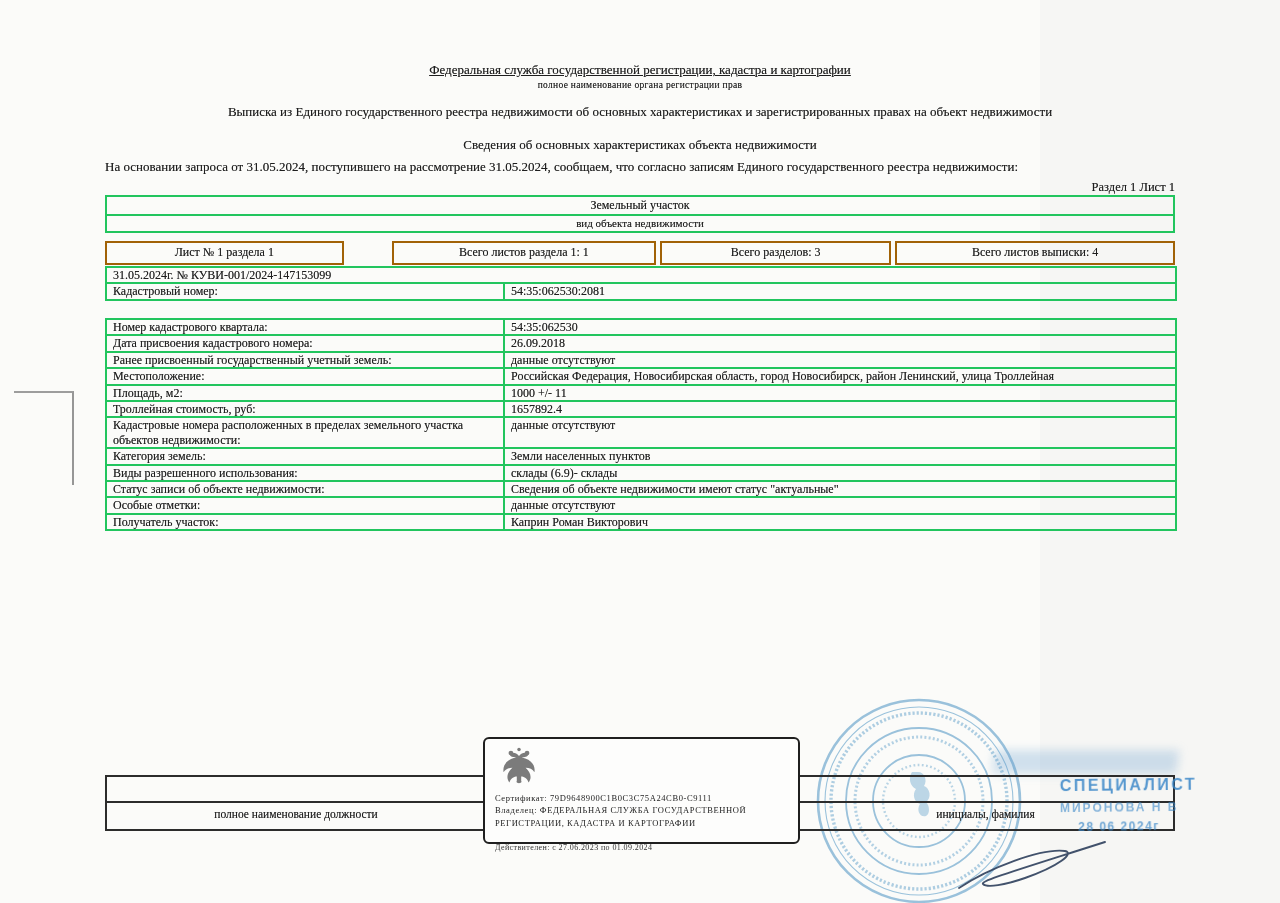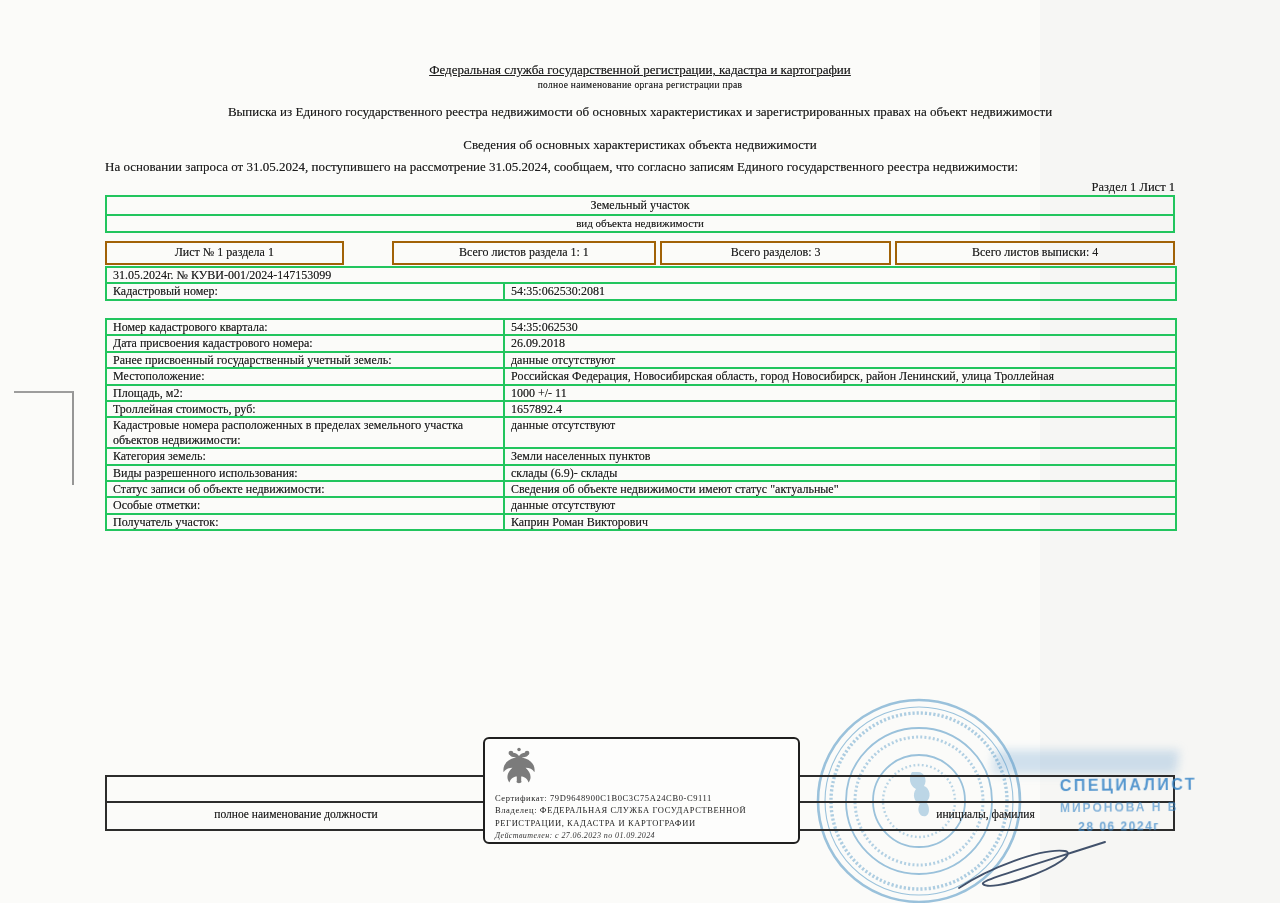--- a/index.html
+++ b/index.html
@@ -73,7 +73,7 @@
   .stamp-titles{flex:1;text-align:center;padding-top:4px;}
   .stamp-title{font-size:11px;letter-spacing:1.6px;margin-bottom:6px;color:#222;}
   .stamp-line{font-size:8.5px;letter-spacing:.6px;margin-top:2.5px;color:#222;white-space:nowrap;}
-  .stamp-validity{font-size:8px;font-style:italic;letter-spacing:.4px;margin-top:3px;color:#333;}
+  .stamp-validity{font-size:8px;letter-spacing:.4px;margin-top:15px;color:#333;}
 
   .ghost-smudge{
     position:absolute;left:993px;top:750px;width:185px;height:24px;

